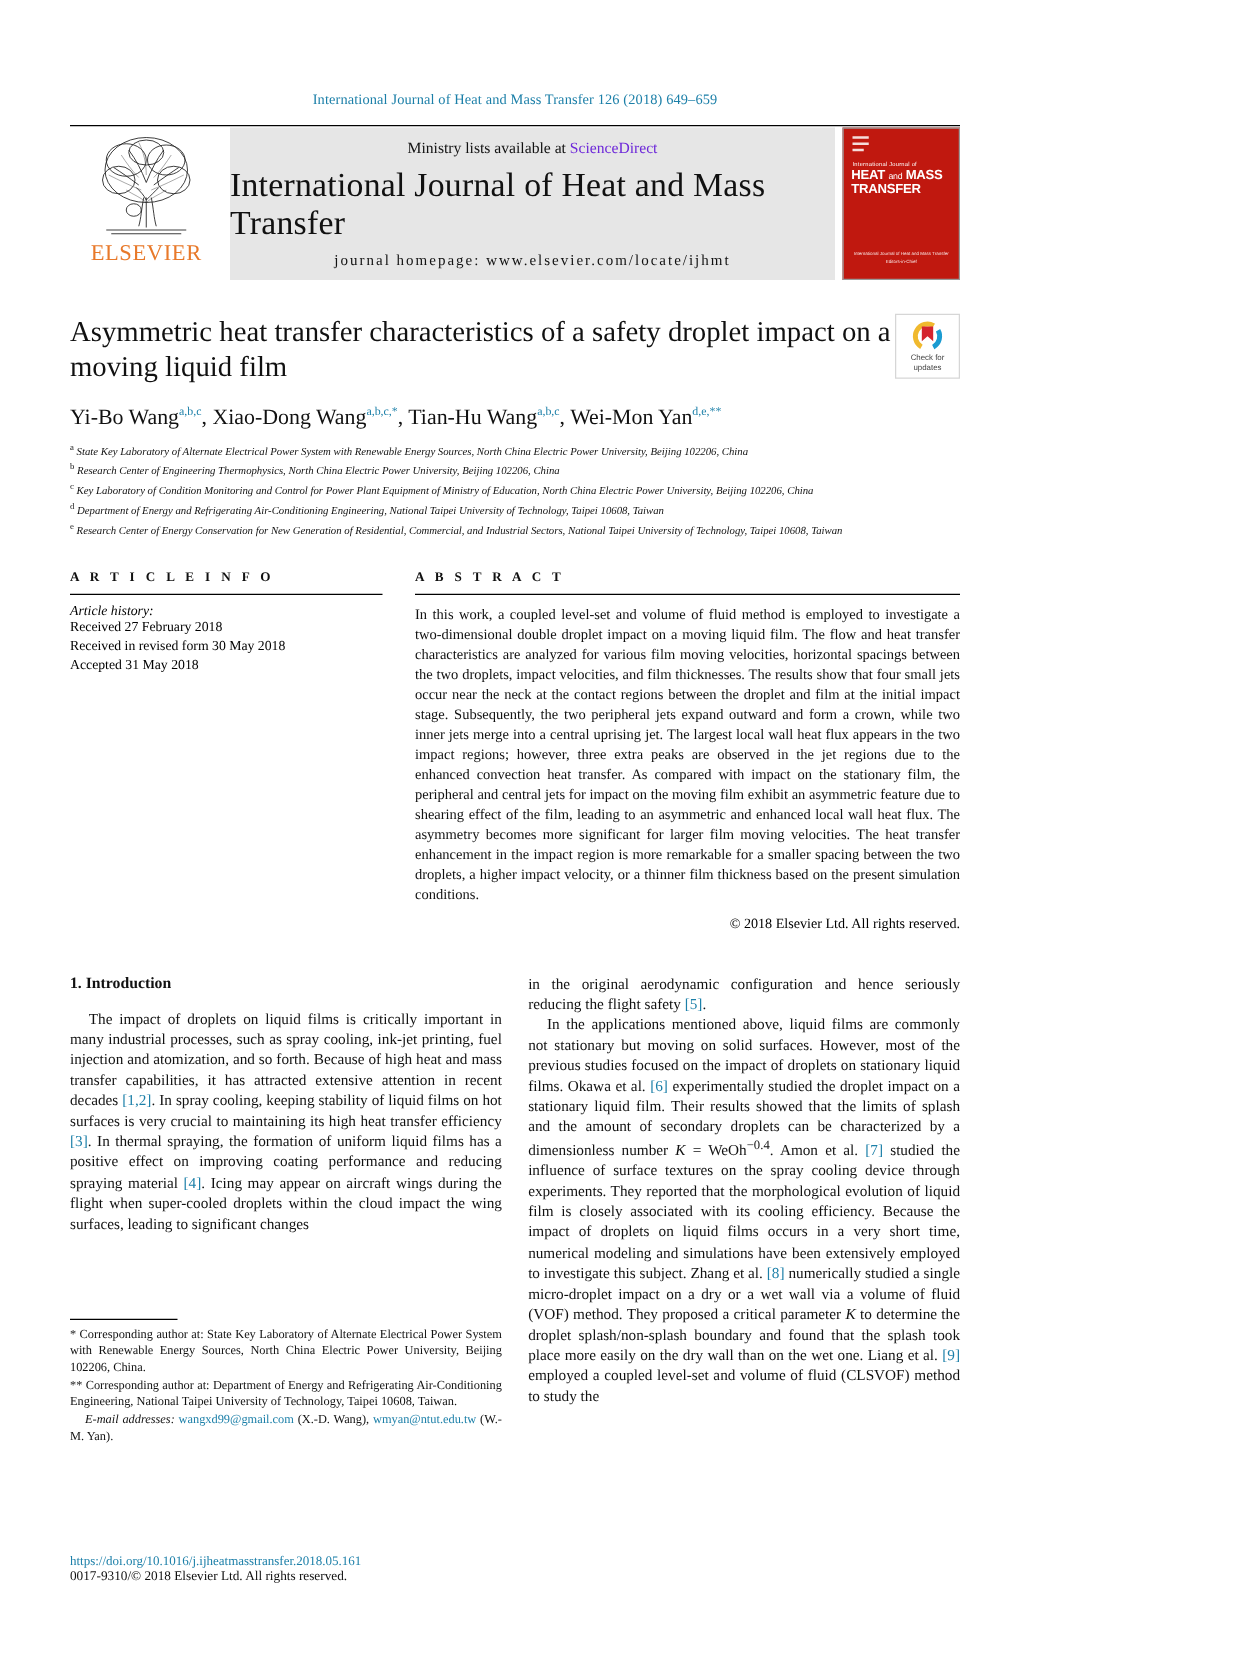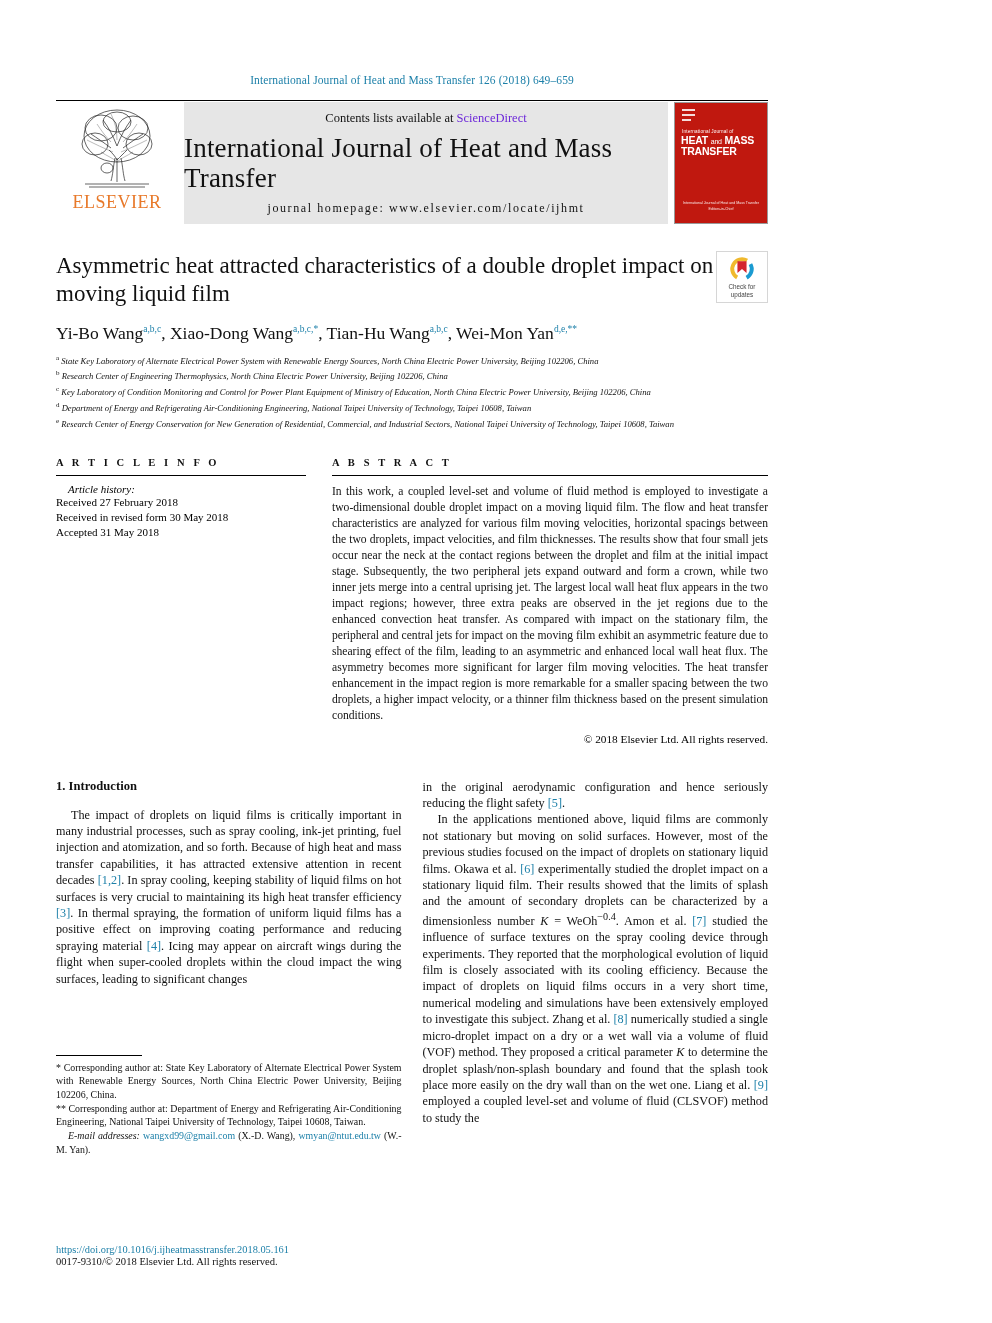--- a/index.html
+++ b/index.html
@@ -263,7 +263,7 @@
     </div>
 
     <div class="mast-center">
-      <div class="contents-line"><span>Contents lists available at </span><span class="sd">ScienceDirect</span></div>
+      <div class="contents-line"><span>Ministry lists available at </span><span class="sd">ScienceDirect</span></div>
       <div class="journal-name">International Journal of Heat and Mass Transfer</div>
       <div class="homepage">journal homepage: www.elsevier.com/locate/ijhmt</div>
     </div>

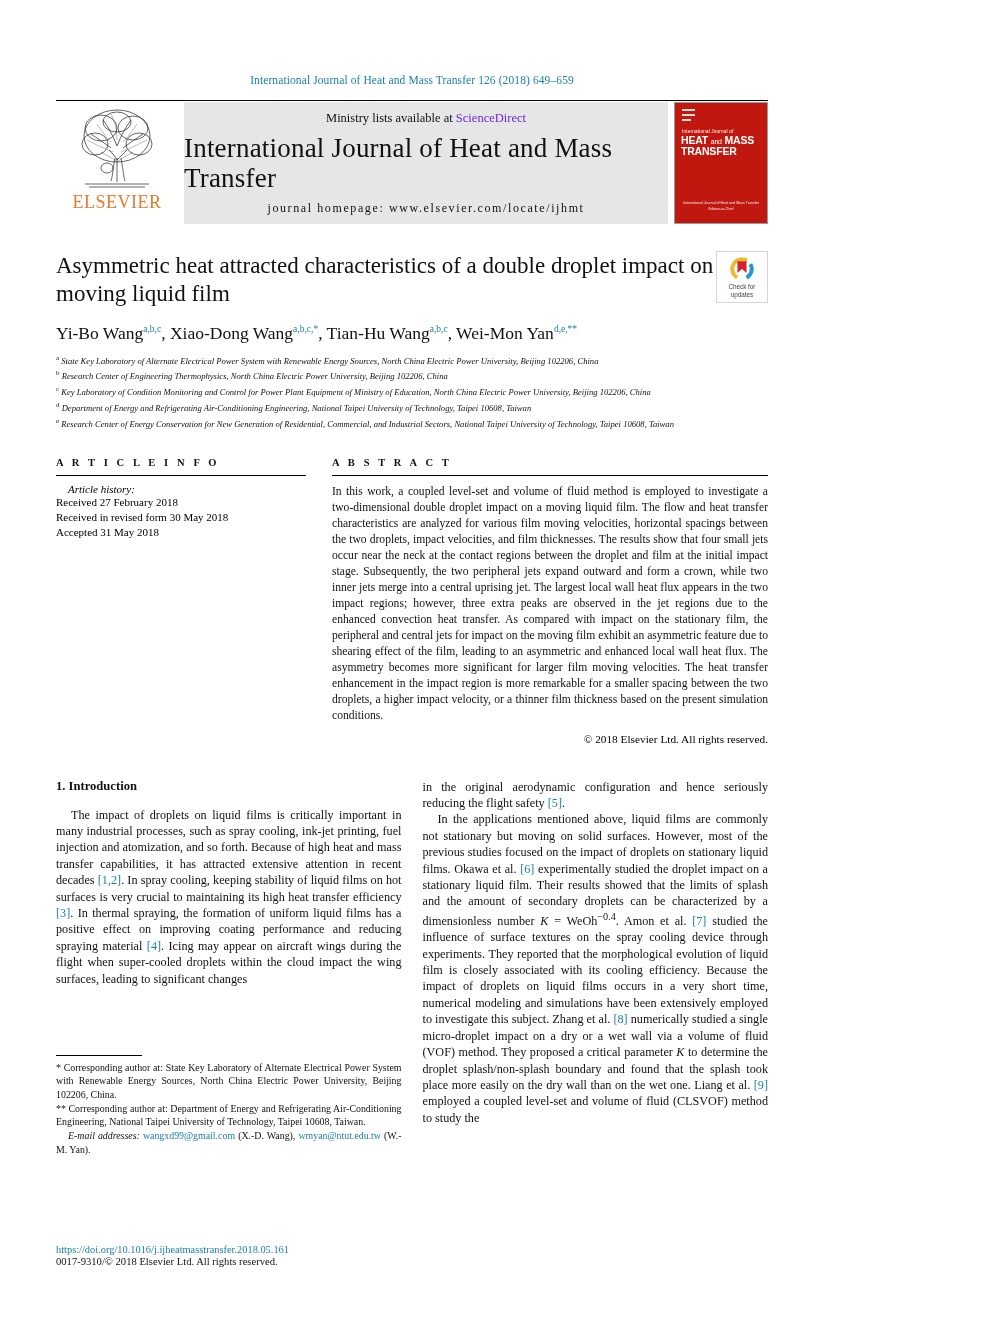--- a/index.html
+++ b/index.html
@@ -299,7 +299,7 @@
     </div>
 
     <h1 class="paper-title">
-      <span>Asymmetric heat attracted characteristics of a double droplet impact</span>
+      <span>Asymmetric heat transfer characteristics of a safety droplet impact</span>
       <span>on a moving liquid film</span>
     </h1>
 

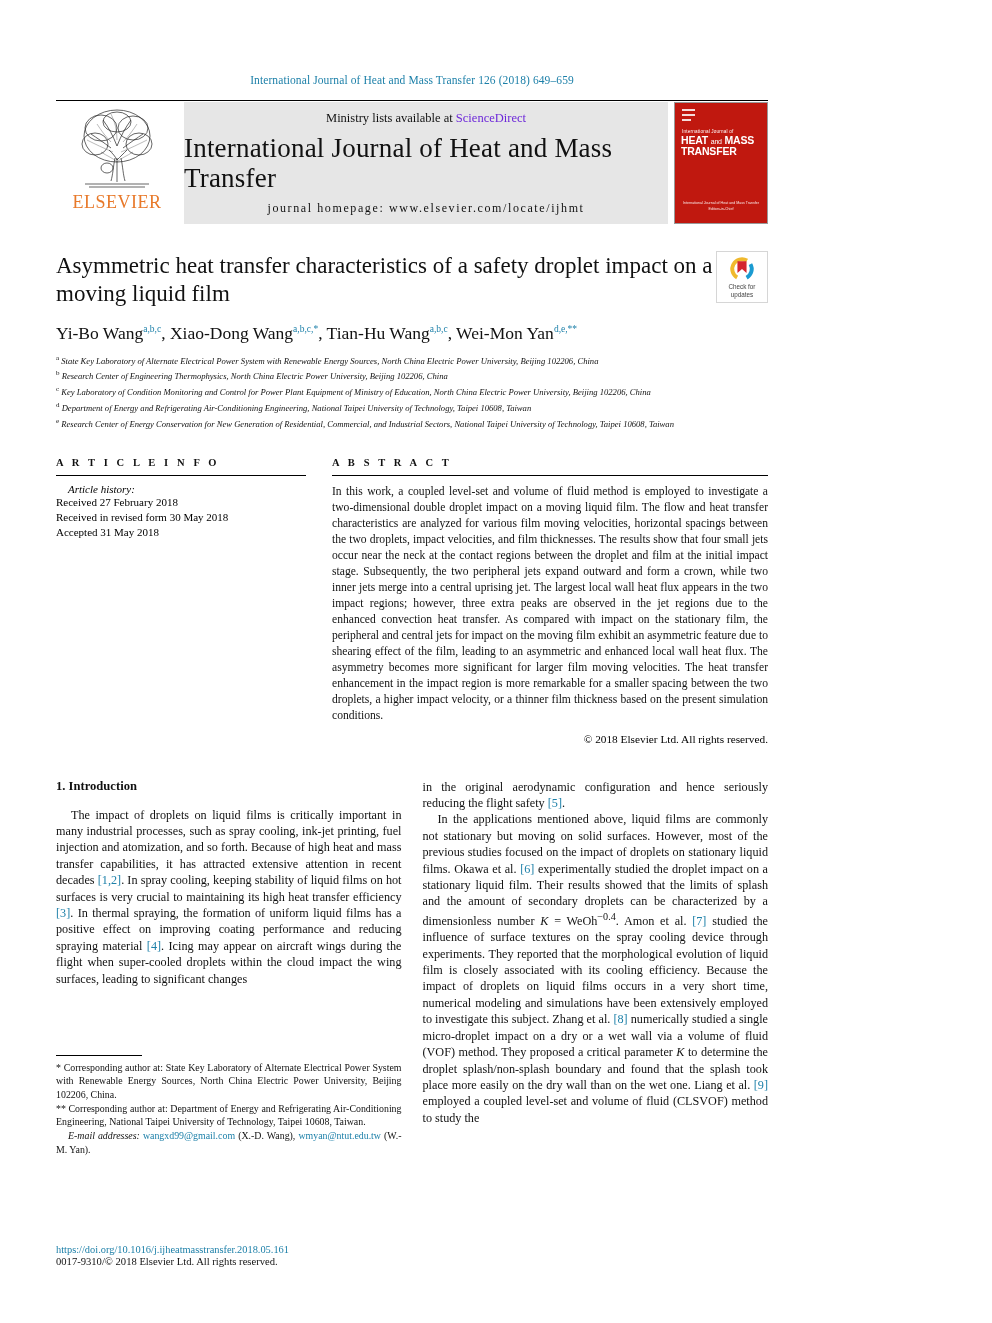--- a/index.html
+++ b/index.html
@@ -159,7 +159,7 @@
     font-family:"Liberation Serif", serif;
   }
   .rule { border-top: 1.5px solid #000; margin-top: 7px; }
-  .hist-label, .kw-label { font-style: italic; font-size: 11px; margin-top: 7px; margin-left: 12px; }
+  .hist-label, .kw-label { font-style: italic; font-size: 11px; margin-top: 7px; }
   .hist-line, .kw-line { font-size: 11px; line-height: 1.34; }
   .kw-block { margin-top: 31px; }
   .kw-block .rule { margin-top:0; }

